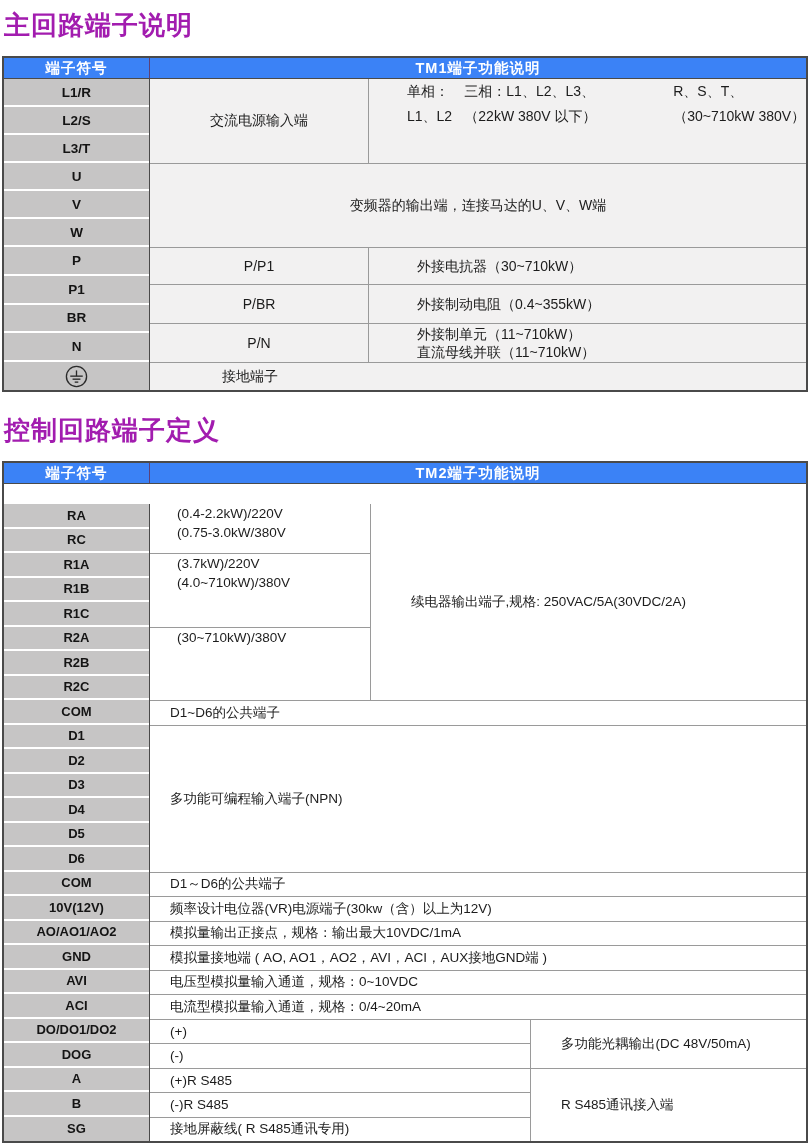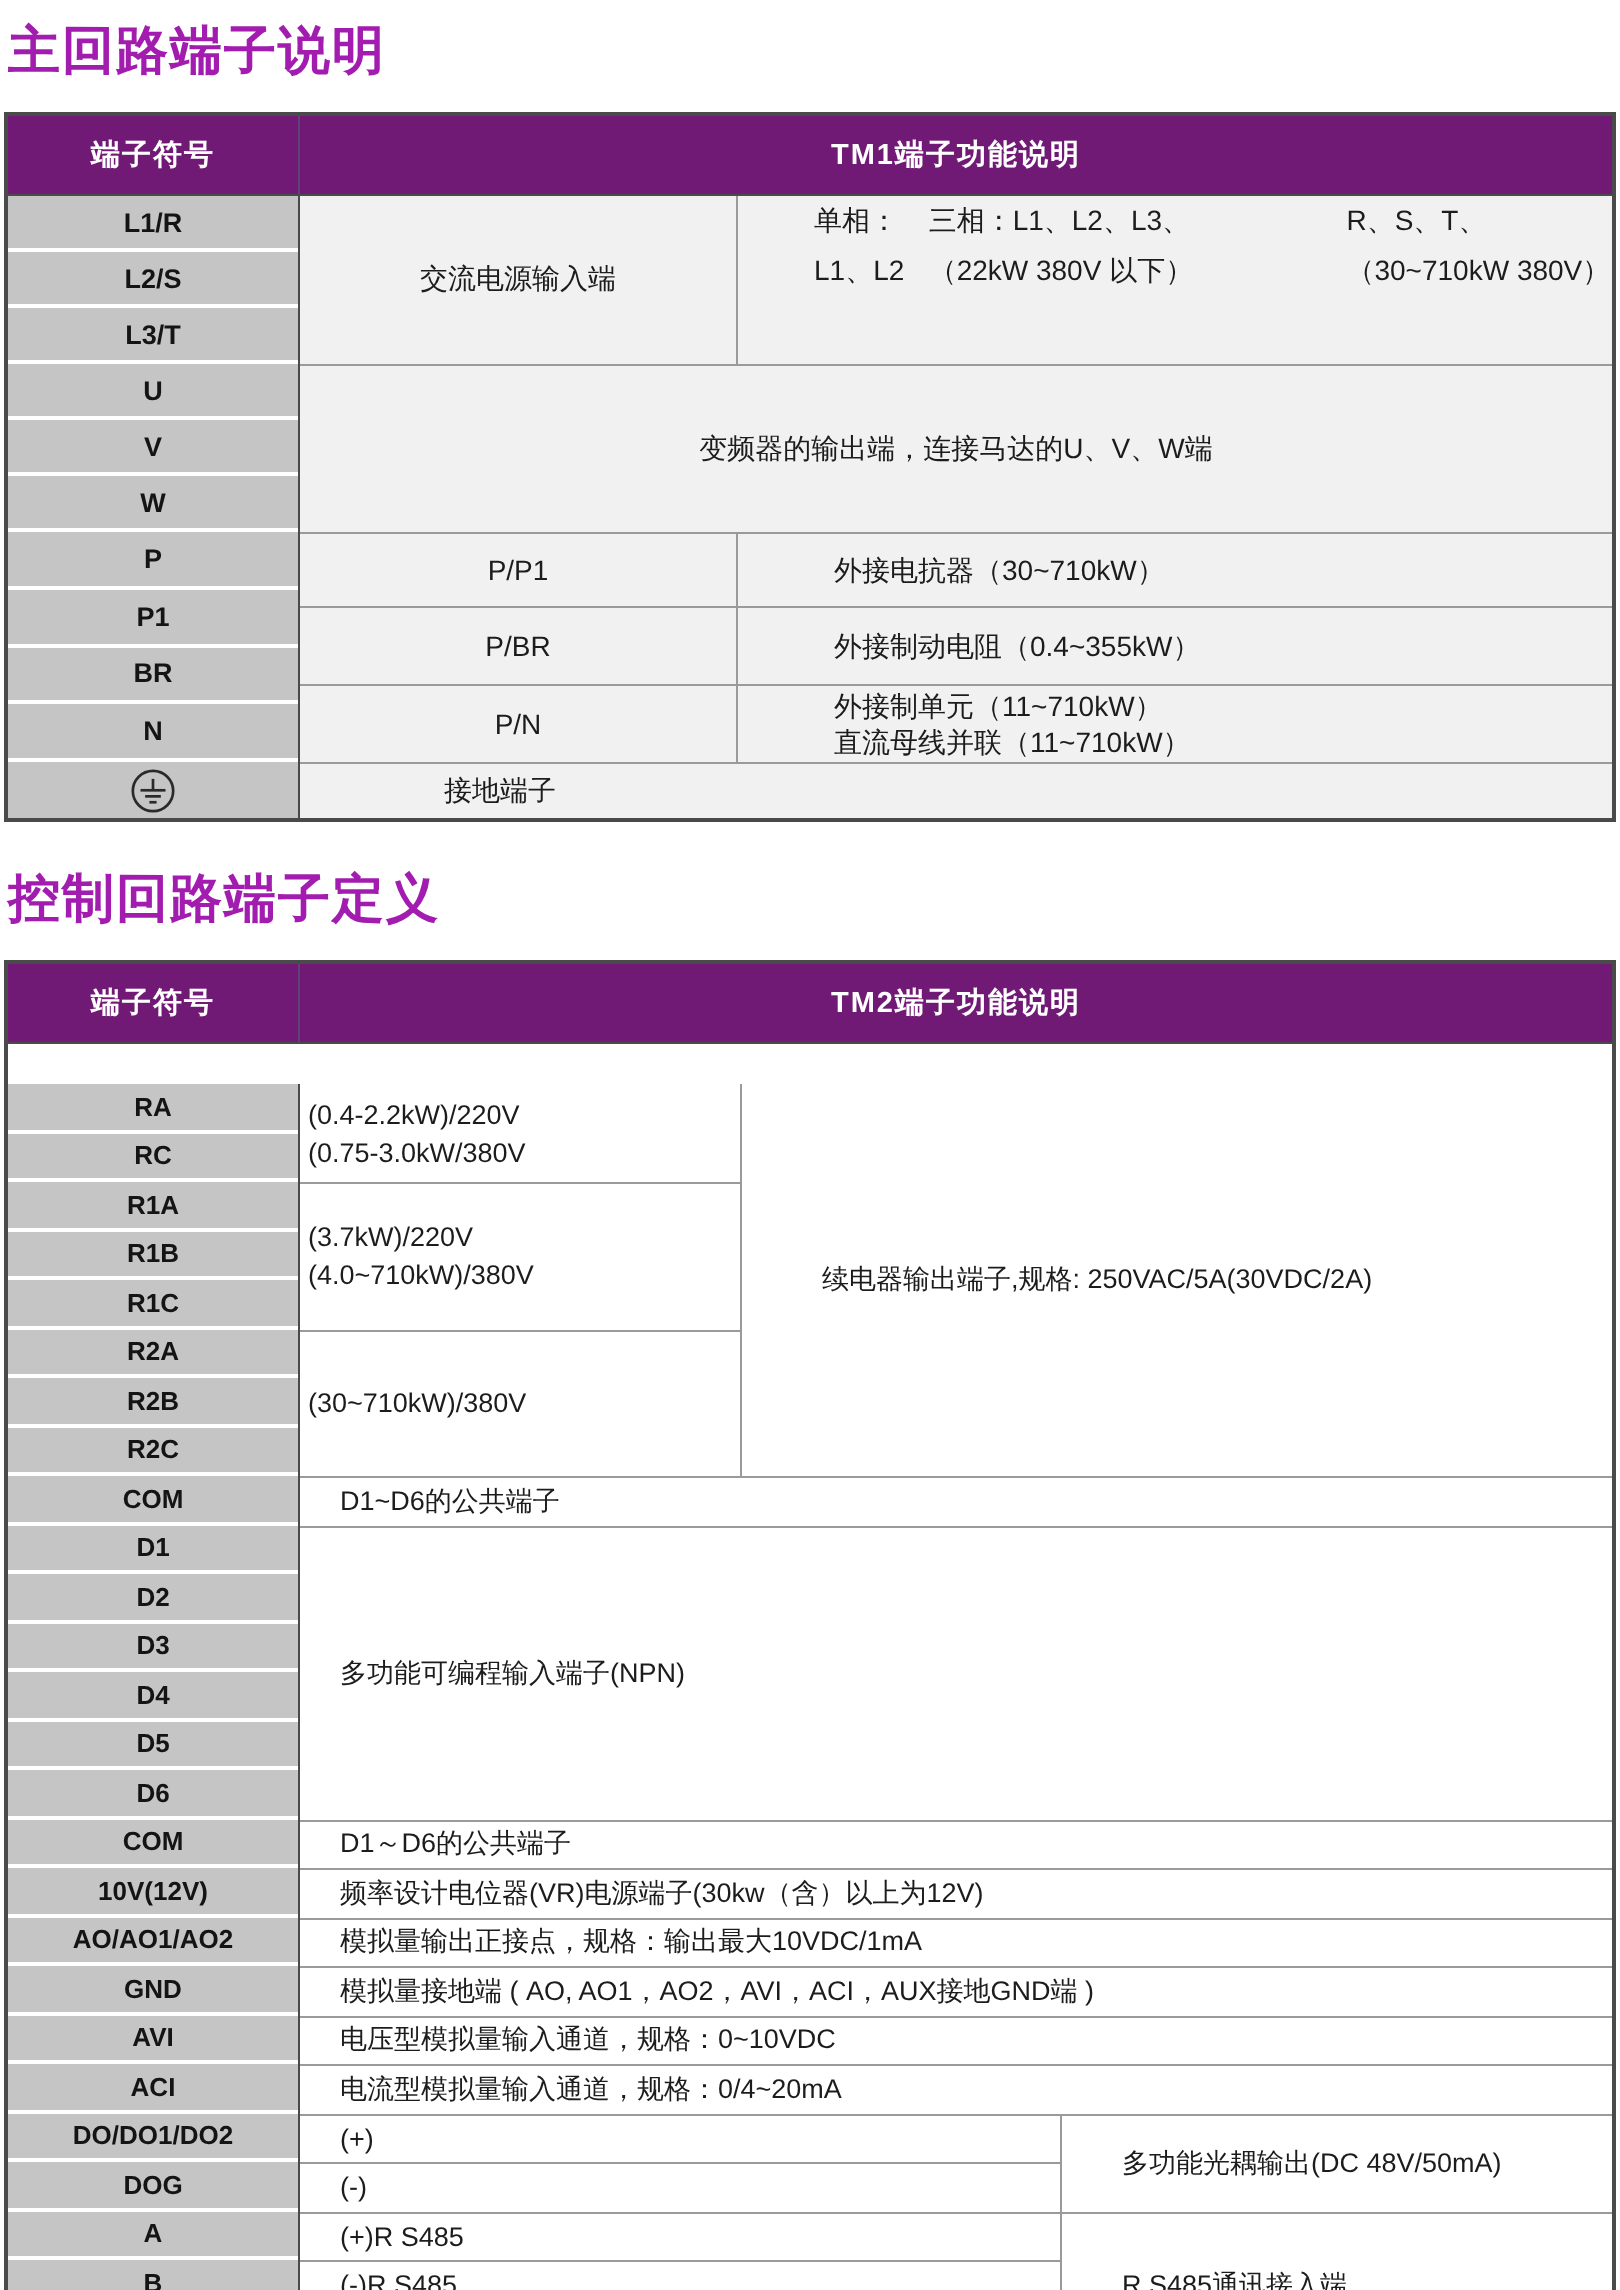--- a/index.html
+++ b/index.html
@@ -21,7 +21,7 @@
   .tbl { width:806px; border:2px solid #4a4a4a; }
 
   
-  .thead { display:flex; height:40px; background:#701a75; border-bottom:1.5px solid #4a4a4a; }
+  .thead { display:flex; height:21px; background:#3b82f6; border-bottom:1.5px solid #4a4a4a; }
   .th { display:flex; align-items:center; justify-content:center;
         color:#ffffff; font-size:14.5px; font-weight:700; letter-spacing:1px; }
   .th-left { width:146px; border-right:1.5px solid #5e4176; }

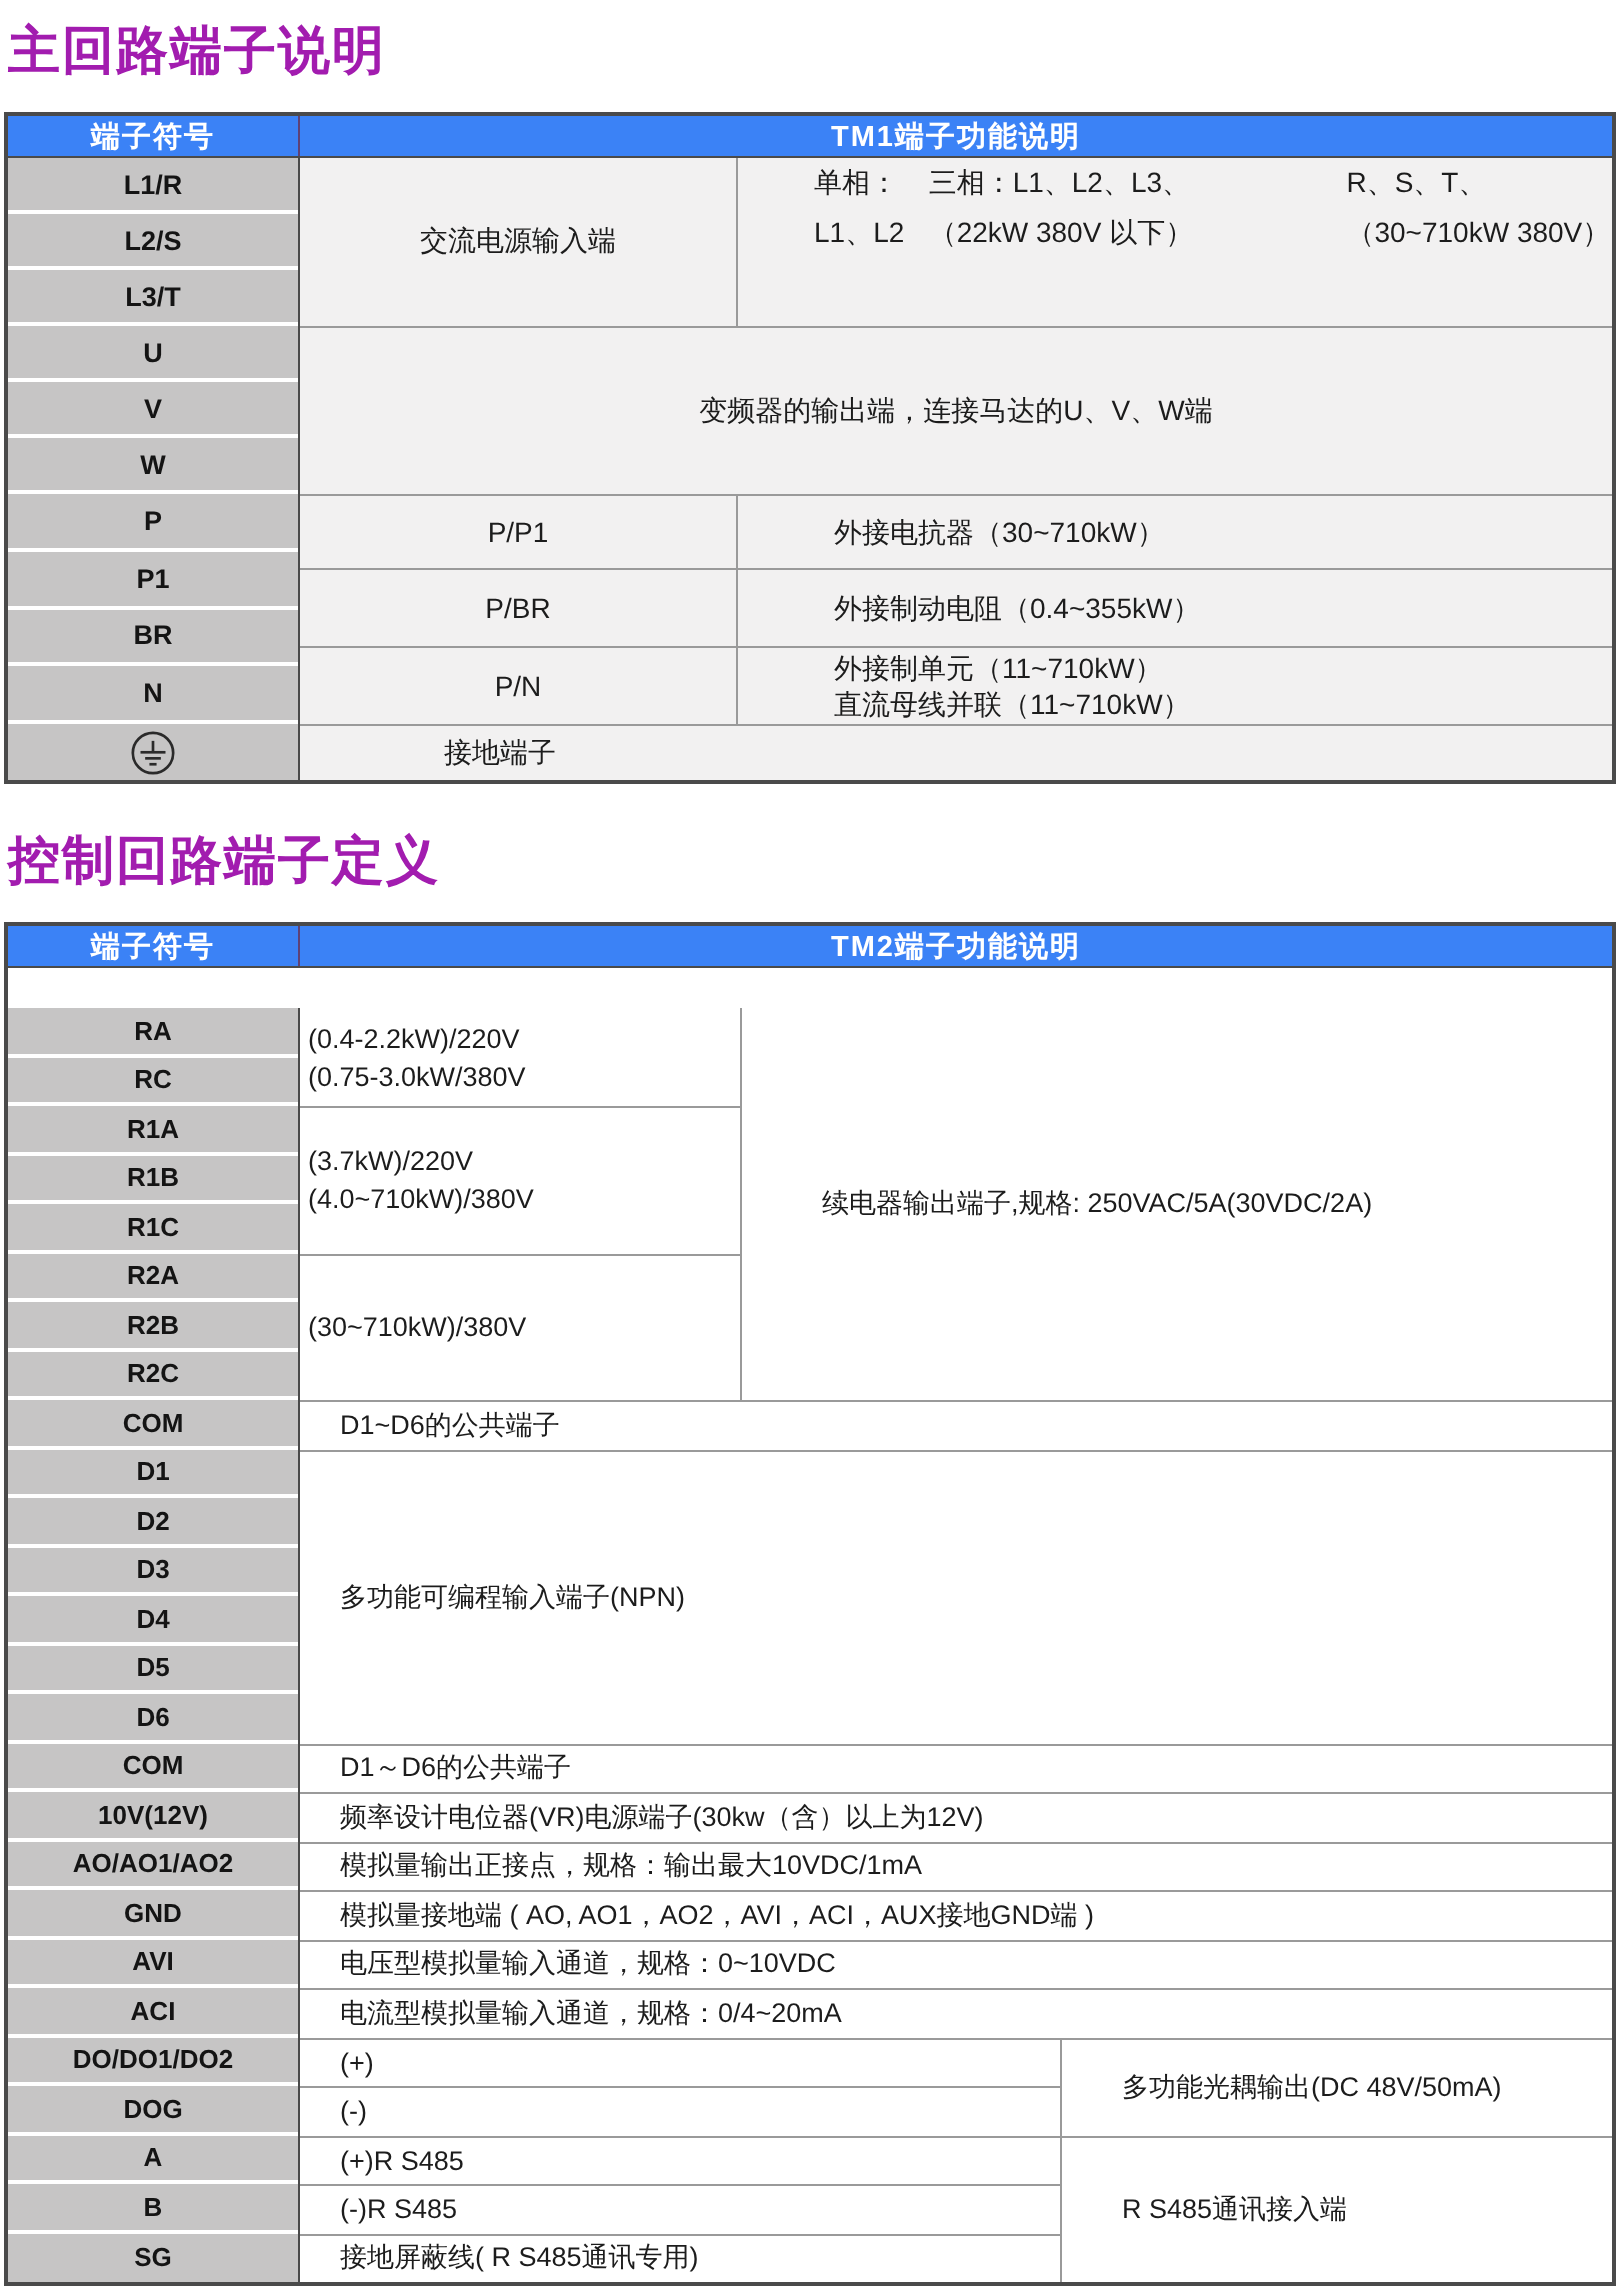--- a/index.html
+++ b/index.html
@@ -79,8 +79,8 @@
   .band-rs .tcell:last-child { border-bottom:none; }
 
   .relay-mid { width:220px; display:flex; flex-direction:column; }
-  .rmcell { display:flex; flex-direction:column; justify-content:center;
-            padding-left:4px; font-size:13.5px; font-weight:500; line-height:19px; }
+  .rmcell { display:flex; flex-direction:column; 
+            padding-left:27px; font-size:13.5px; font-weight:500; line-height:19px; }
   .rmcell + .rmcell { border-top:1px solid #9a9a9a; }
   .rm1 { height:49px; } .rm2 { height:73.5px; } .rm3 { height:73.5px; }
   .relay-desc { flex:1; border-left:1px solid #9a9a9a;

